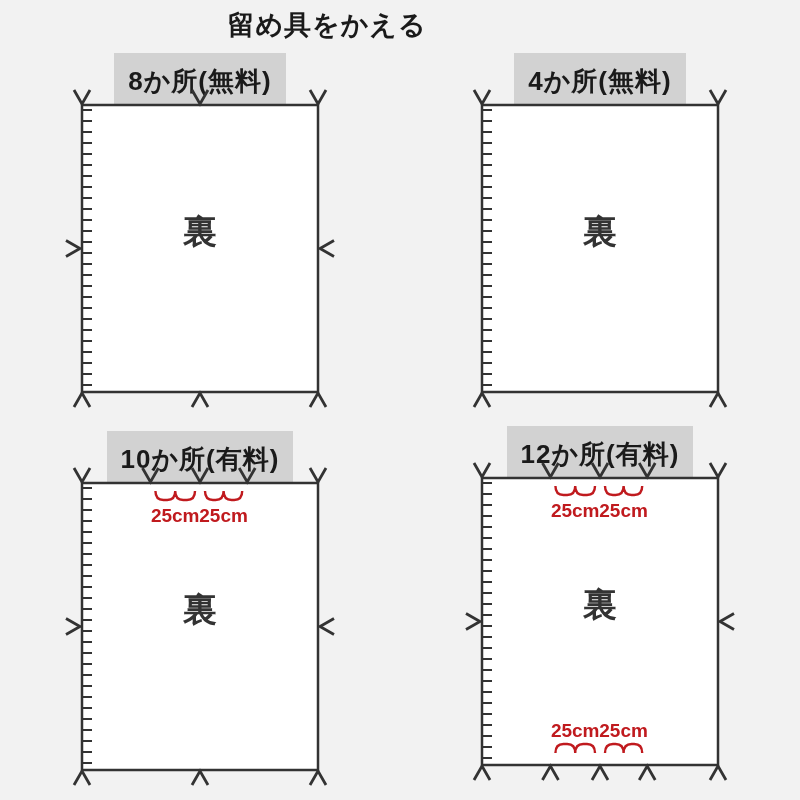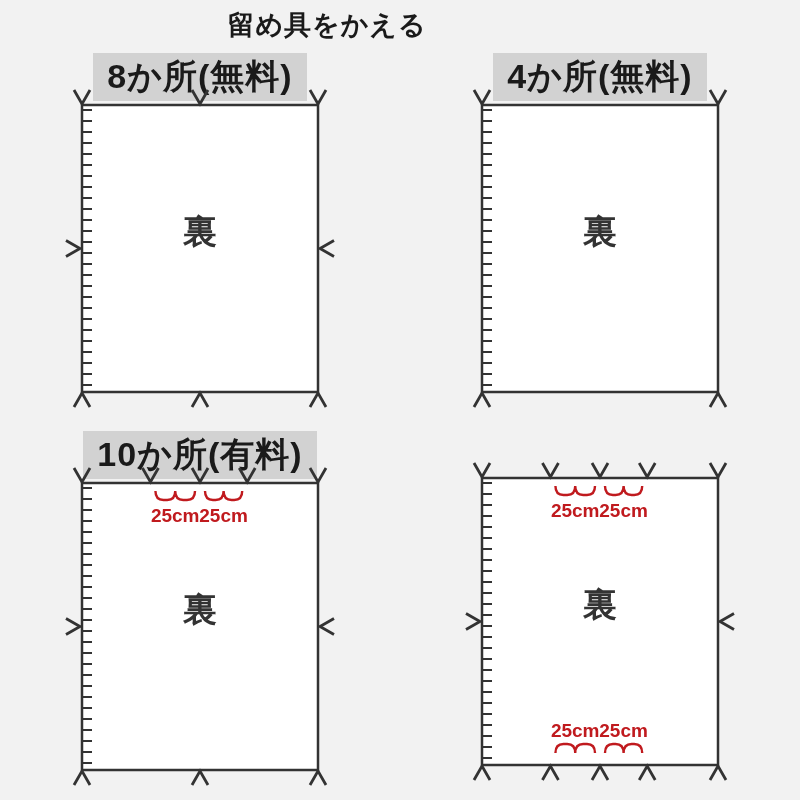--- a/index.html
+++ b/index.html
@@ -30,8 +30,8 @@
     display:inline-block;
     background:var(--label-bg,#d4d4d4);
     color:#1a1a1a;
-    font-size:34px;font-weight:bold;
-    padding:1px 14px;
+    font-size:26px;font-weight:bold;
+    padding:11px 14px;
     letter-spacing:1px;
   }
   .diagram{position:absolute;left:0;width:400px;height:340px;}

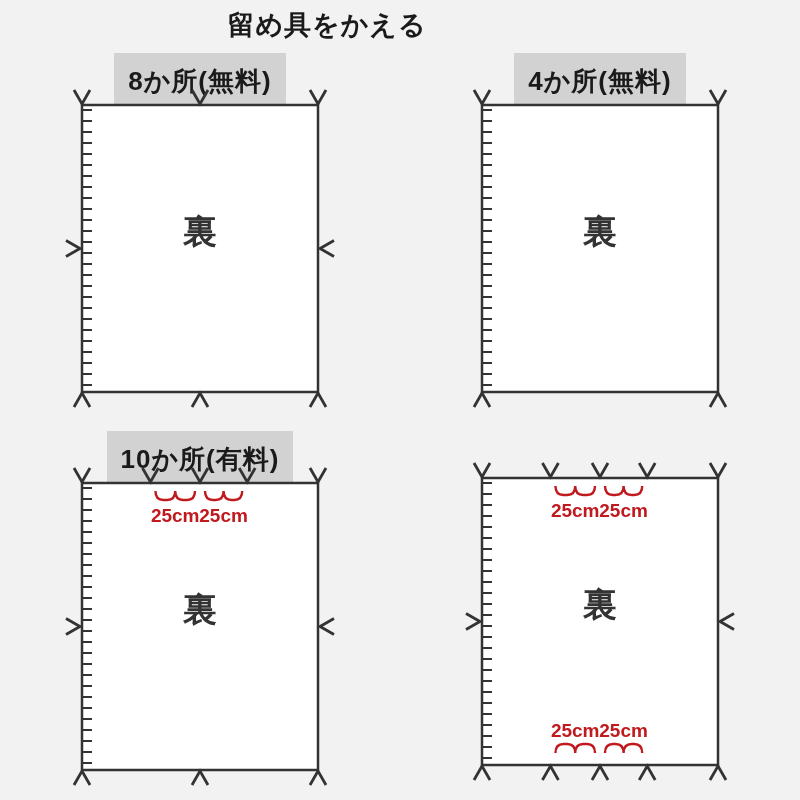--- a/index.html
+++ b/index.html
@@ -111,6 +111,9 @@
   </section>
 
   <section class="panel panel--br panel--bottom">
+    <div class="panel-label-wrap">
+      <span class="panel-label">12か所(有料)</span>
+    </div>
     <div class="diagram">
         <svg viewBox="0 0 400 340" width="400" height="340">
           <rect x="82" y="18" width="236" height="287" fill="#ffffff" stroke="#333333" stroke-width="2.5"></rect>

